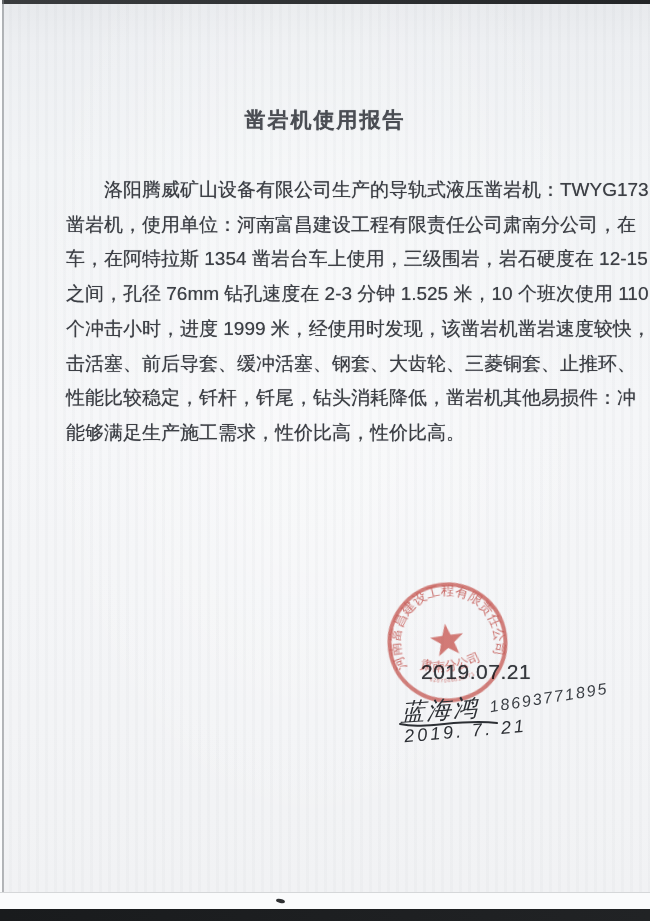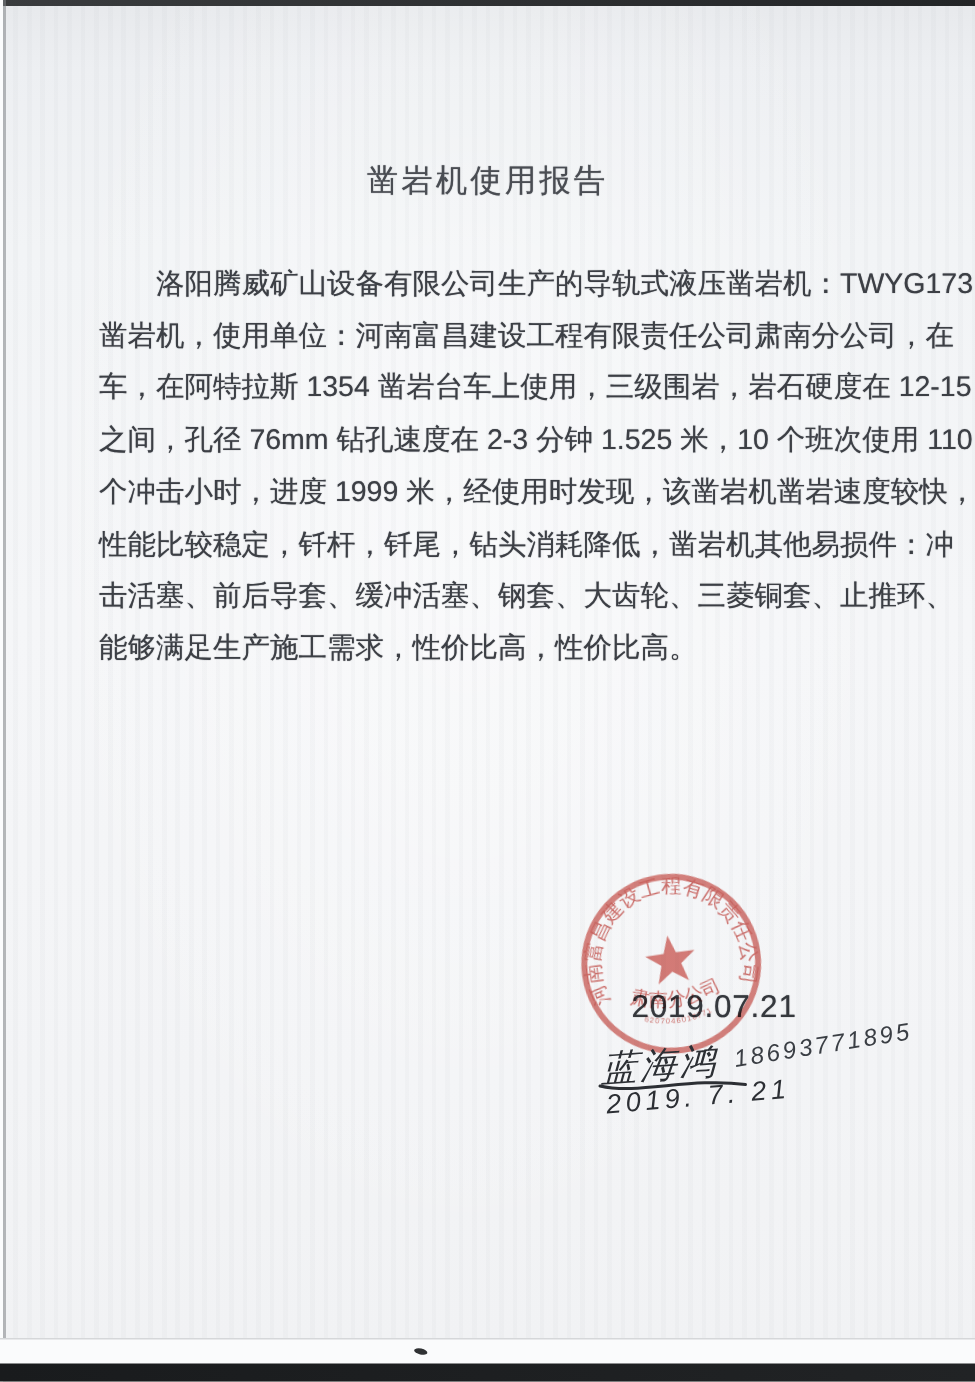--- a/index.html
+++ b/index.html
@@ -27,7 +27,7 @@
 
   .doc-title{
     position:absolute;left:0;right:0;top:106px;text-align:center;
-    font-size:21px;font-weight:400;letter-spacing:2px;color:#4a4d53;
+    font-size:21px;font-weight:700;letter-spacing:2px;color:#4a4d53;
     text-shadow:0 0 .7px rgba(74,77,83,.75);
   }
   .body-text{

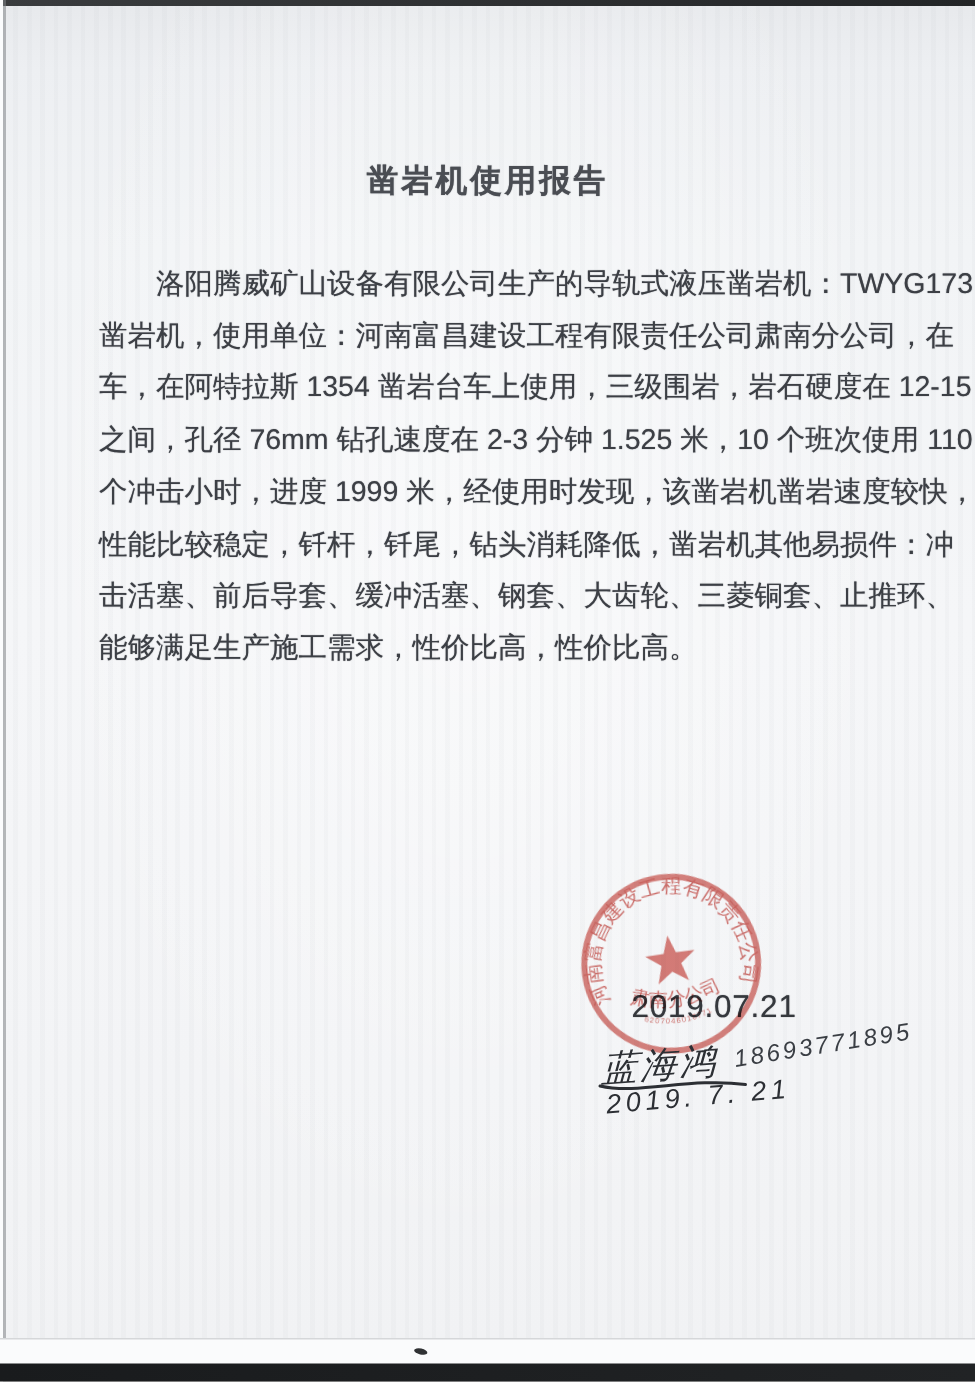--- a/index.html
+++ b/index.html
@@ -81,8 +81,8 @@
     <div>车，在阿特拉斯 1354 凿岩台车上使用，三级围岩，岩石硬度在 12-15</div>
     <div>之间，孔径 76mm 钻孔速度在 2-3 分钟 1.525 米，10 个班次使用 110</div>
     <div>个冲击小时，进度 1999 米，经使用时发现，该凿岩机凿岩速度较快，</div>
+    <div>击活塞、前后导套、缓冲活塞、钢套、大齿轮、三菱铜套、止推环、</div>
     <div>性能比较稳定，钎杆，钎尾，钻头消耗降低，凿岩机其他易损件：冲</div>
-    <div>击活塞、前后导套、缓冲活塞、钢套、大齿轮、三菱铜套、止推环、</div>
     <div>能够满足生产施工需求，性价比高，性价比高。</div>
   </div>
 

